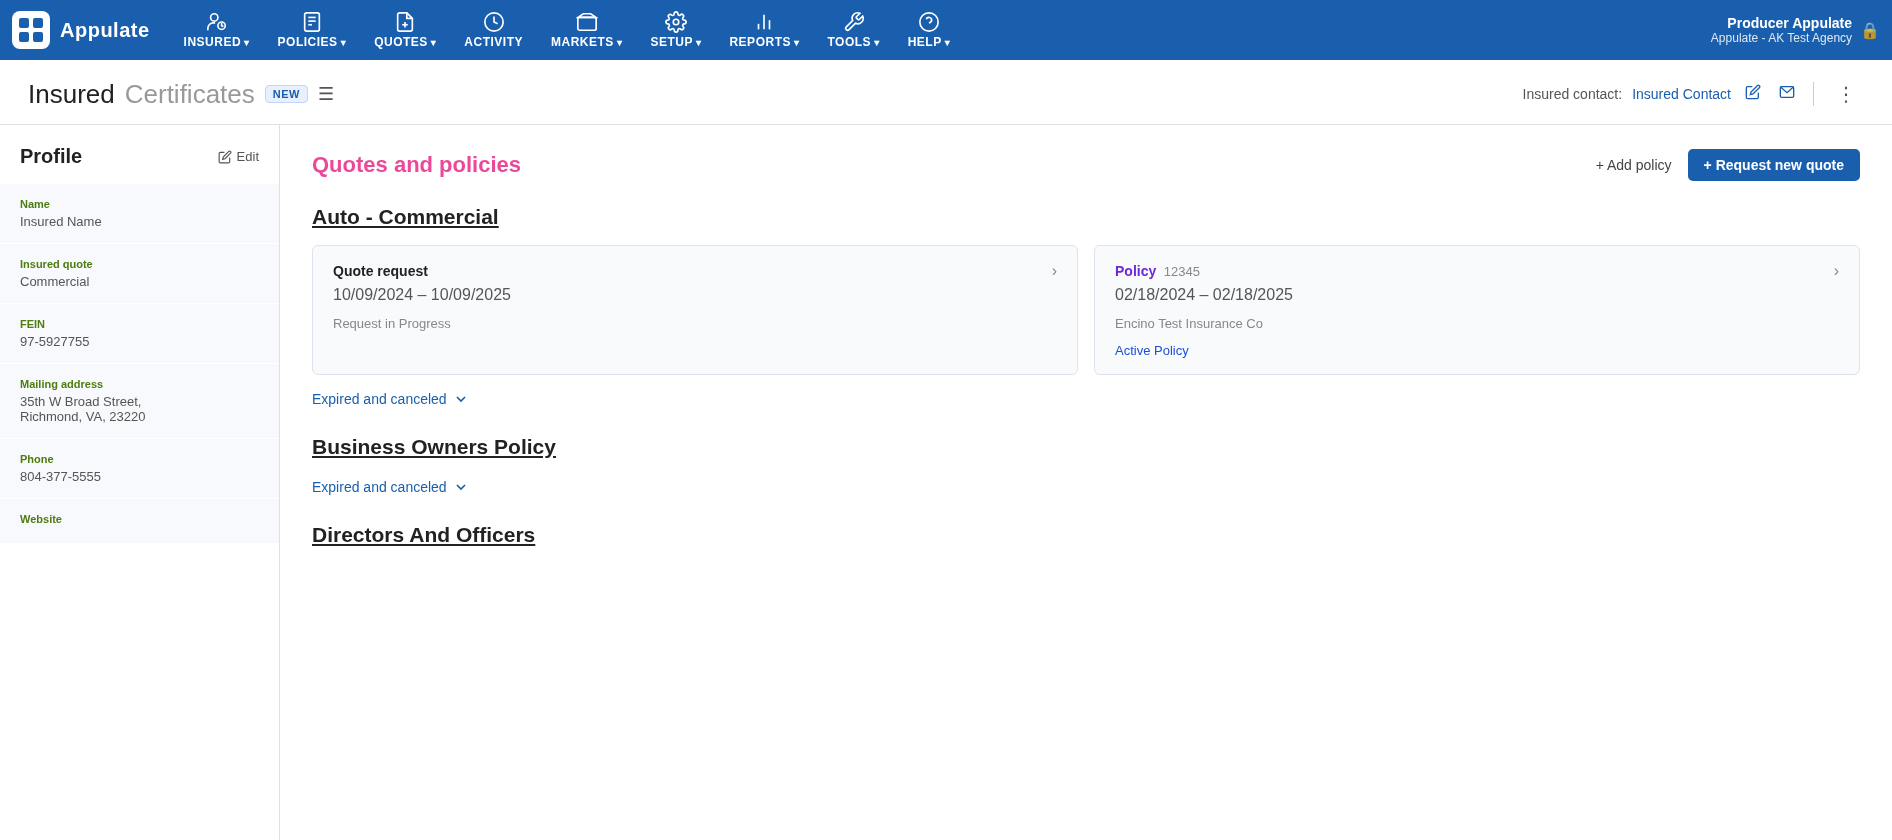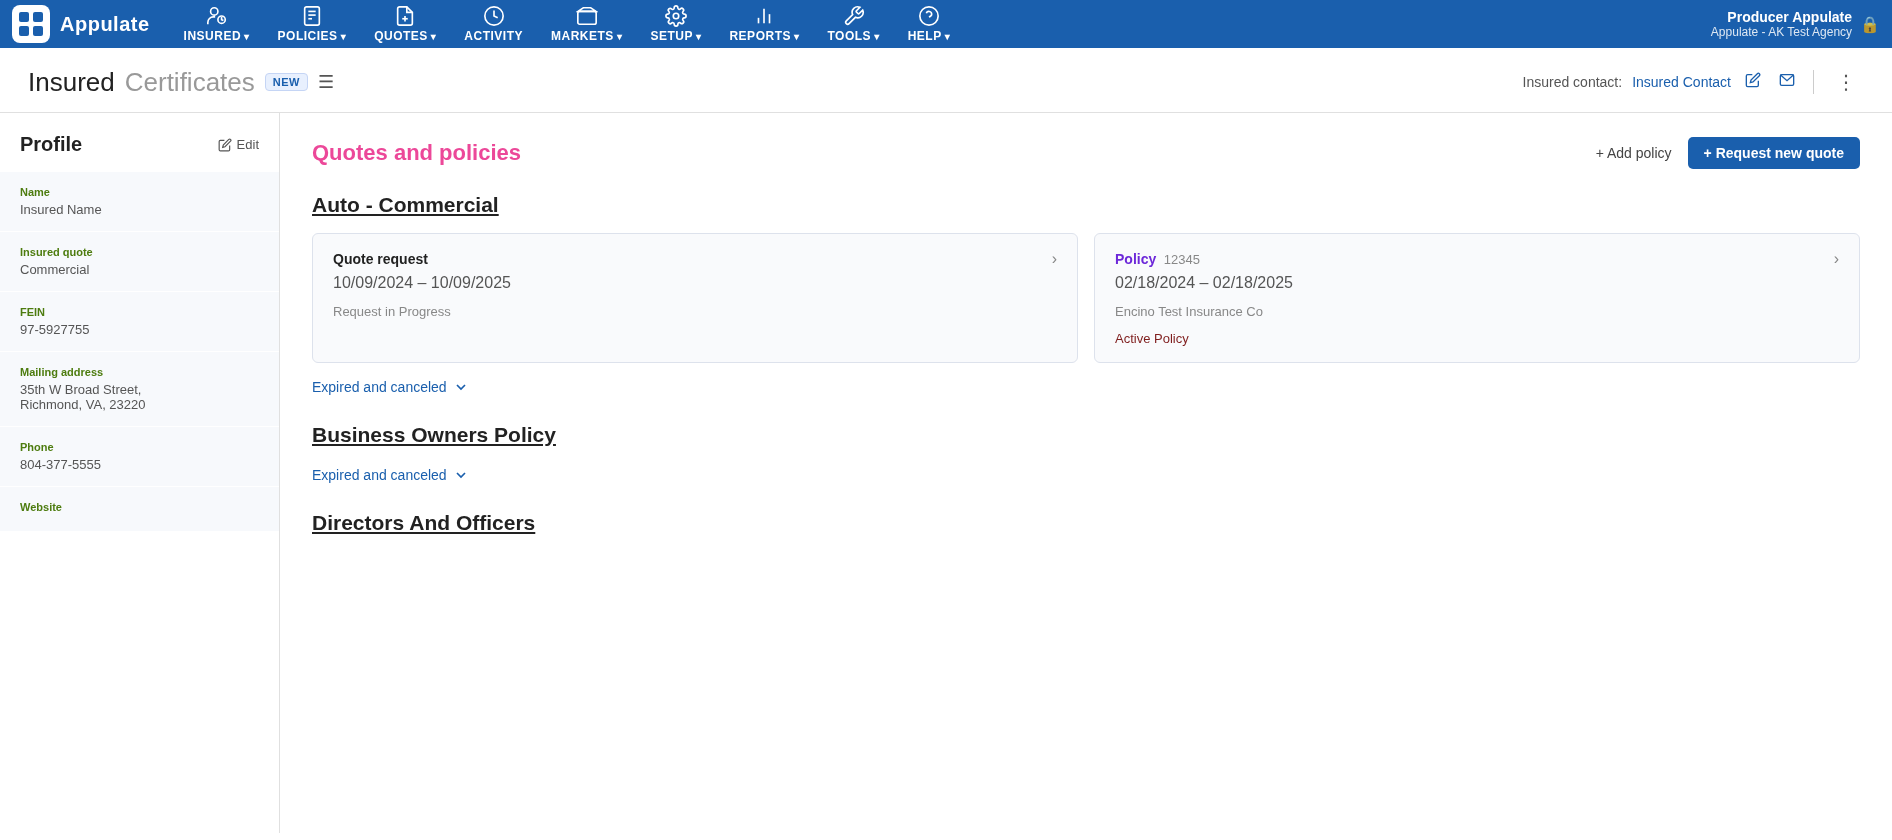--- a/index.html
+++ b/index.html
@@ -10,7 +10,7 @@
       background: #1a5fad;
       display: flex;
       align-items: center;
-      height: 48px;
+      height: 60px;
       padding: 0 12px;
       color: #fff;
     }

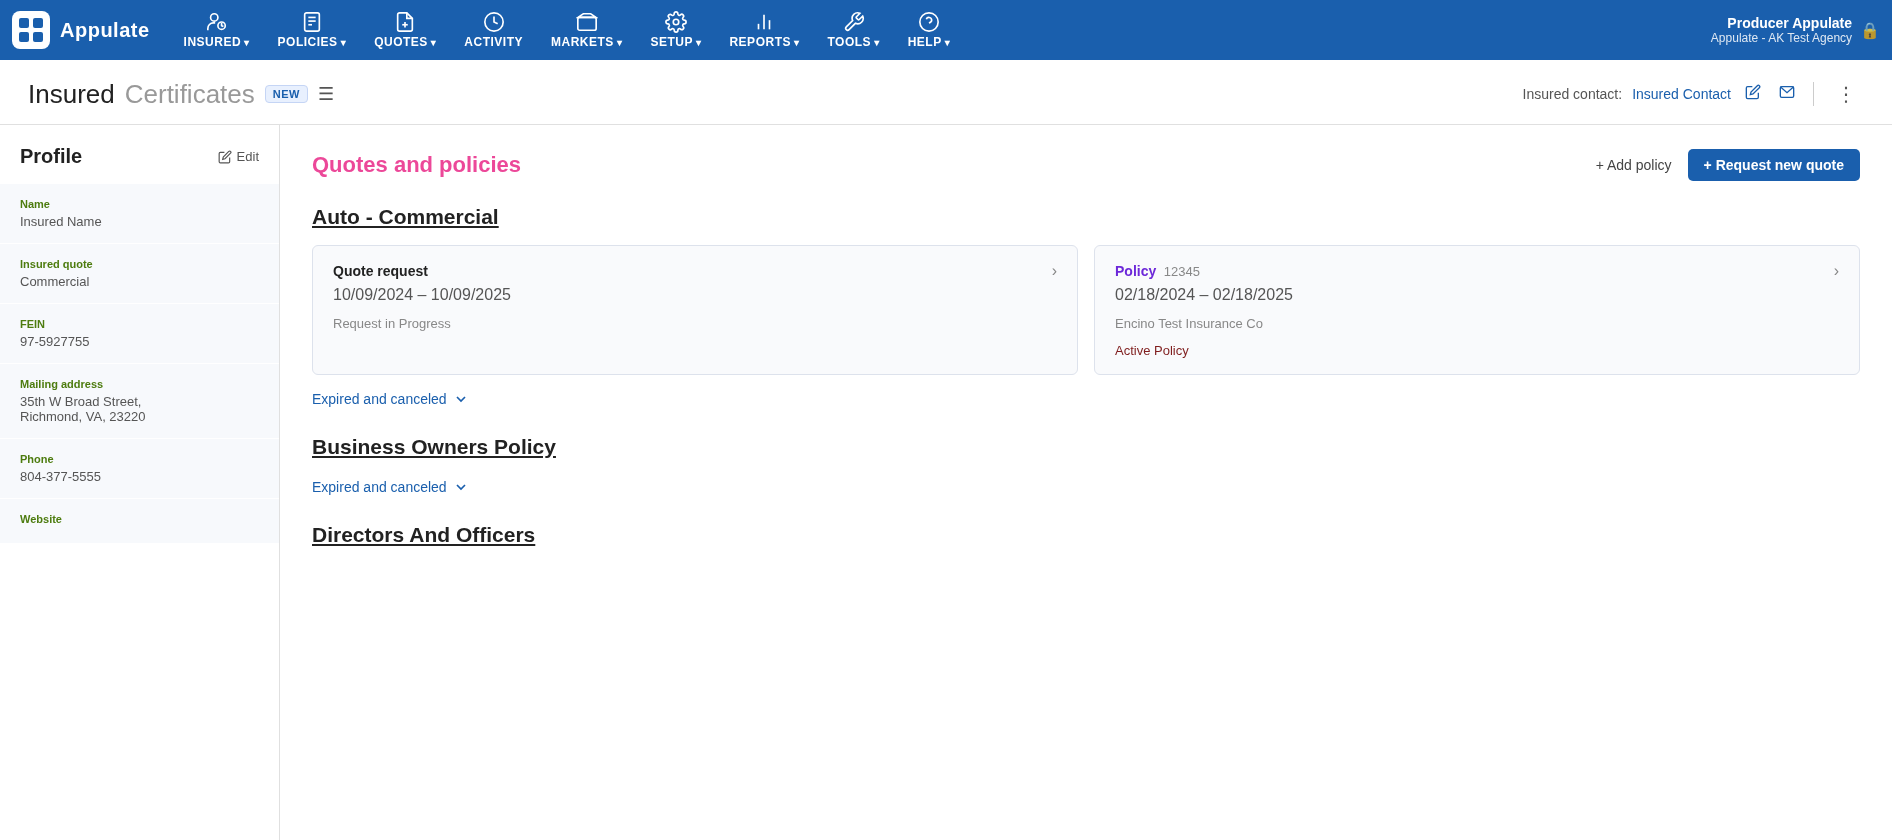--- a/index.html
+++ b/index.html
@@ -301,7 +301,7 @@
     }
     .card-active {
       font-size: 13px;
-      color: #7f1d1d;
+      color: #1d4ed8;
     }
 
     

